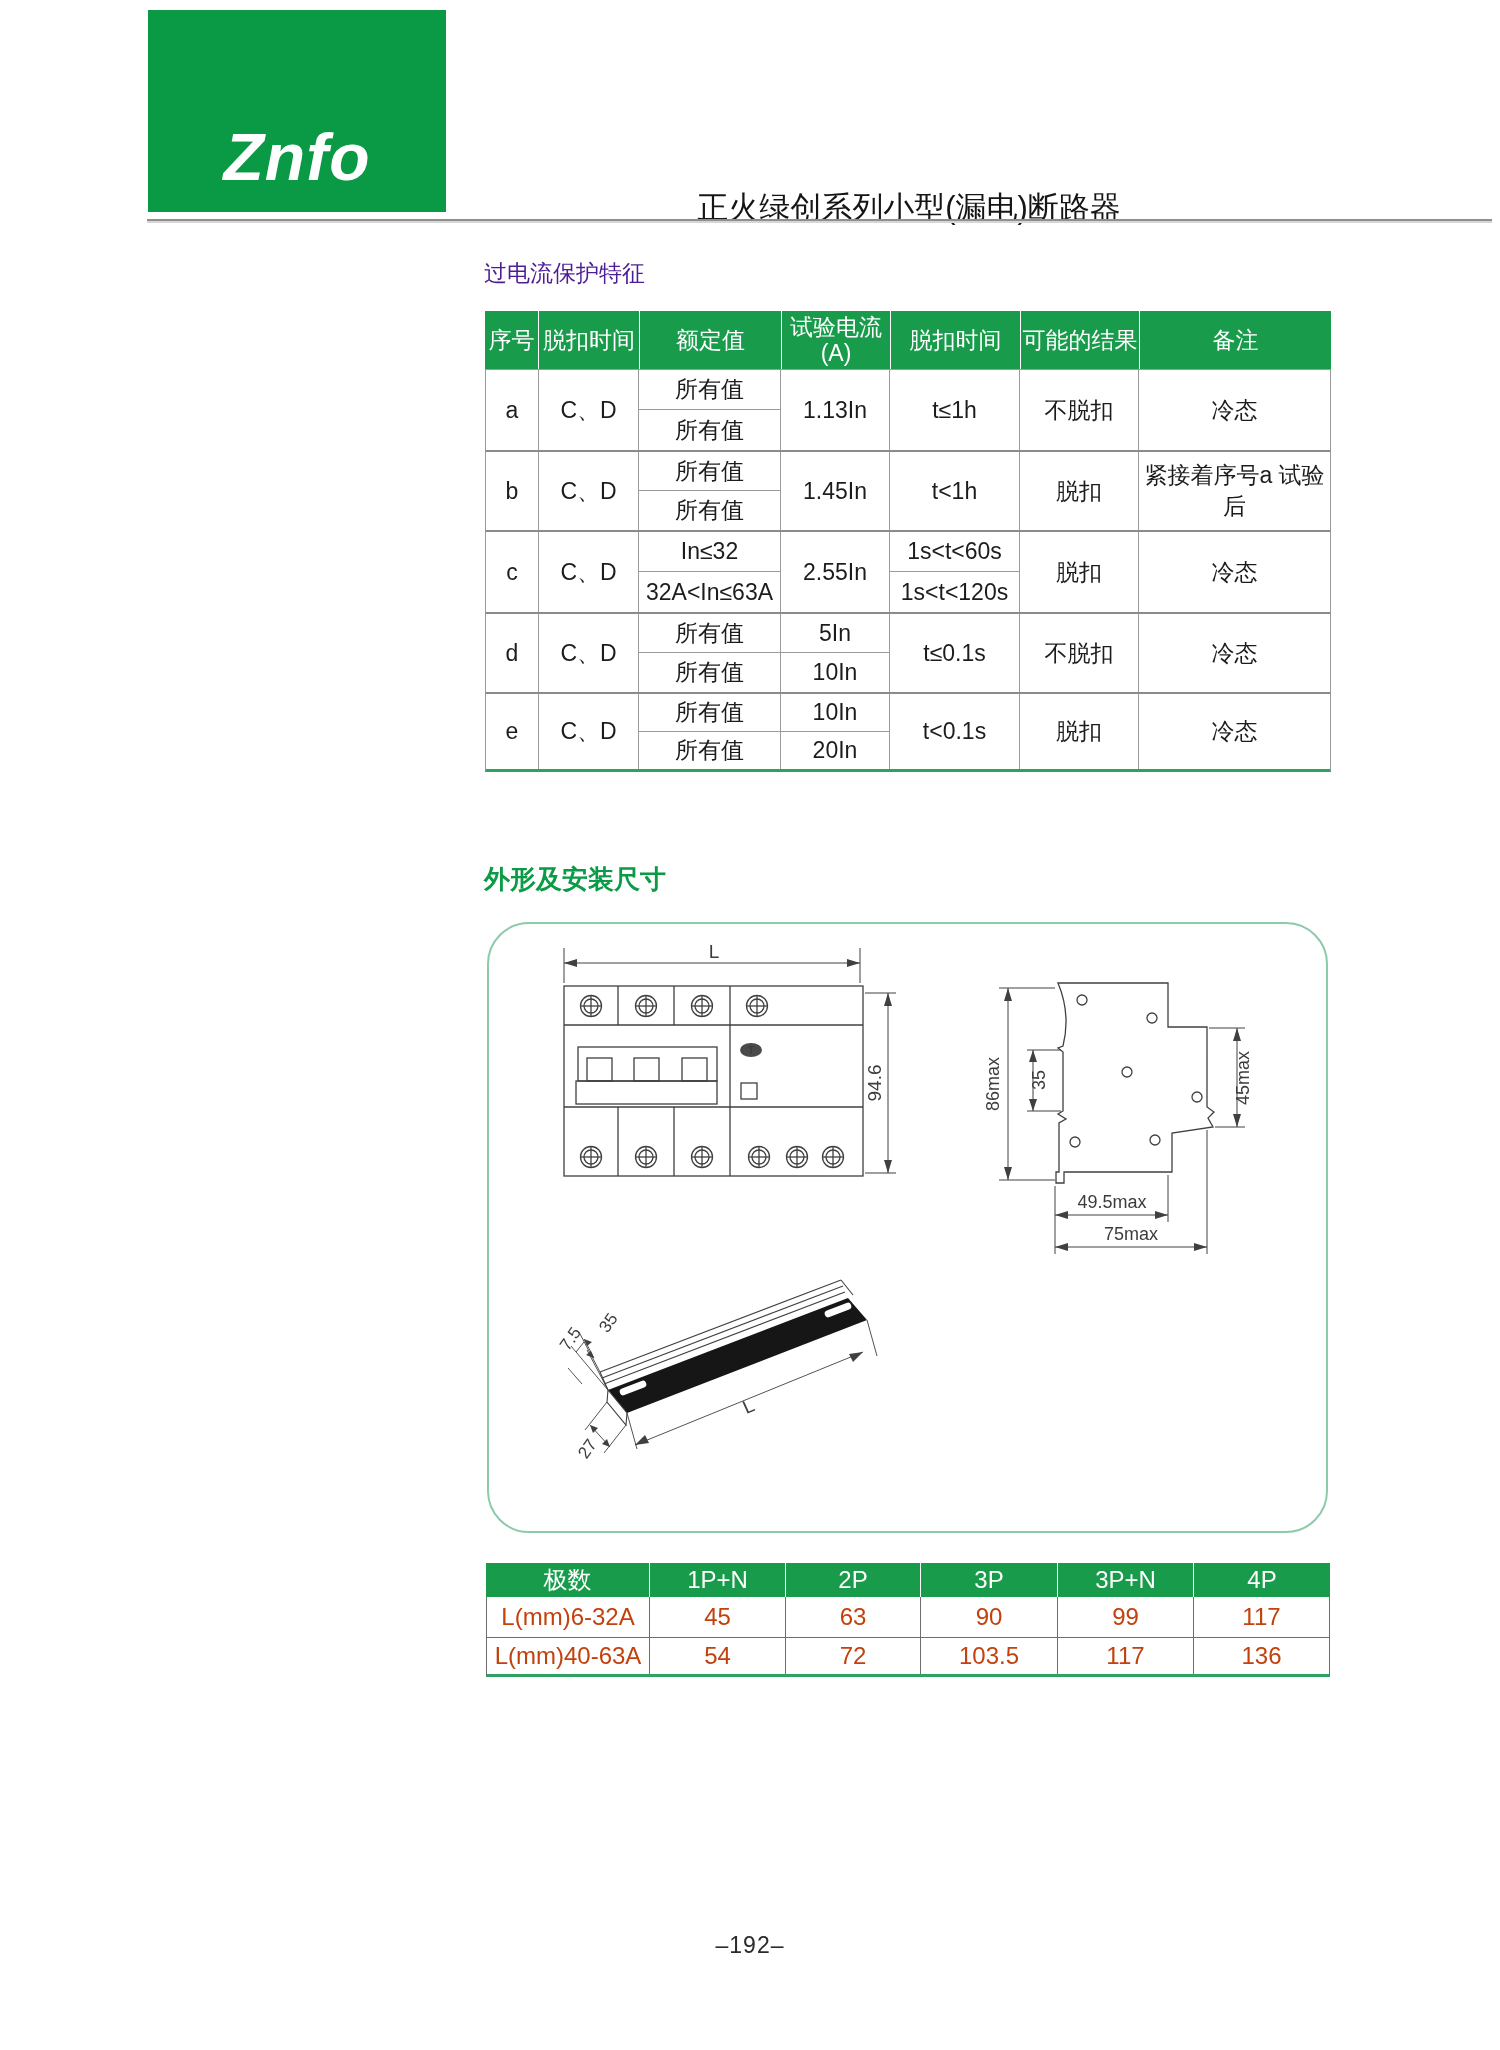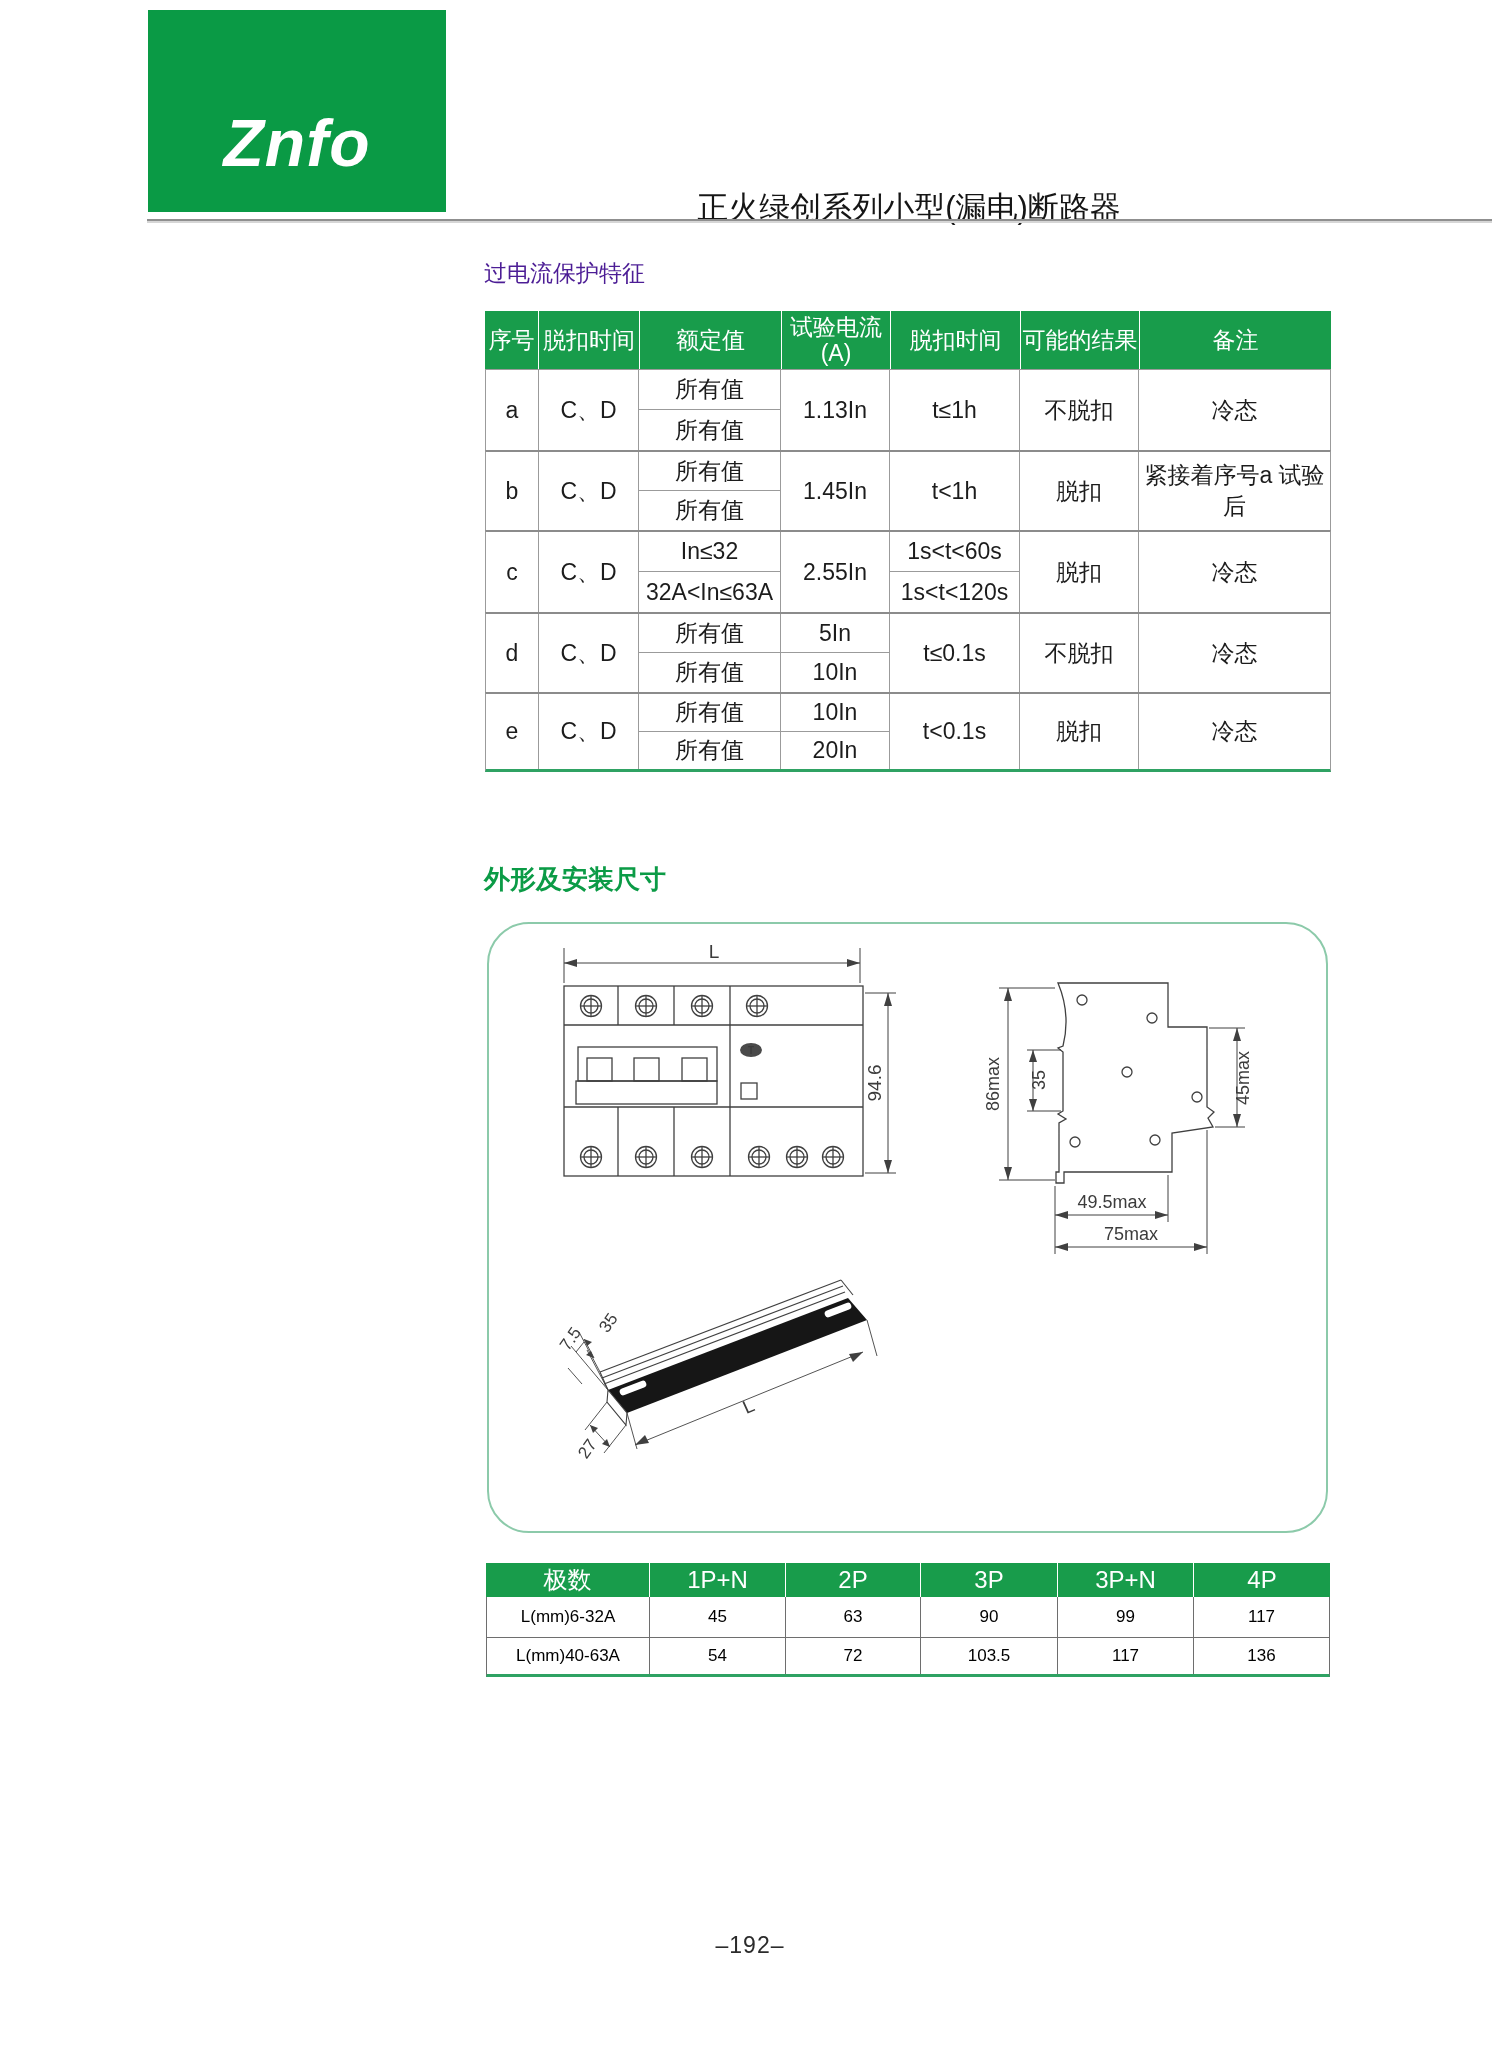--- a/index.html
+++ b/index.html
@@ -11,7 +11,7 @@
   
   .logo{left:148px;top:10px;width:298px;height:202px;background:#0a9a45;
         display:flex;align-items:flex-end;justify-content:center;
-        padding-bottom:36px;box-sizing:border-box}
+        padding-bottom:22px;box-sizing:border-box}
   .logo span{color:#fff;font-size:66px;font-weight:bold;font-style:italic;letter-spacing:1px;line-height:1}
   .model{left:485px;top:124px;width:847px;text-align:right;font-size:57px;line-height:1;
          font-weight:bold;color:#0c9b47;letter-spacing:0.5px}

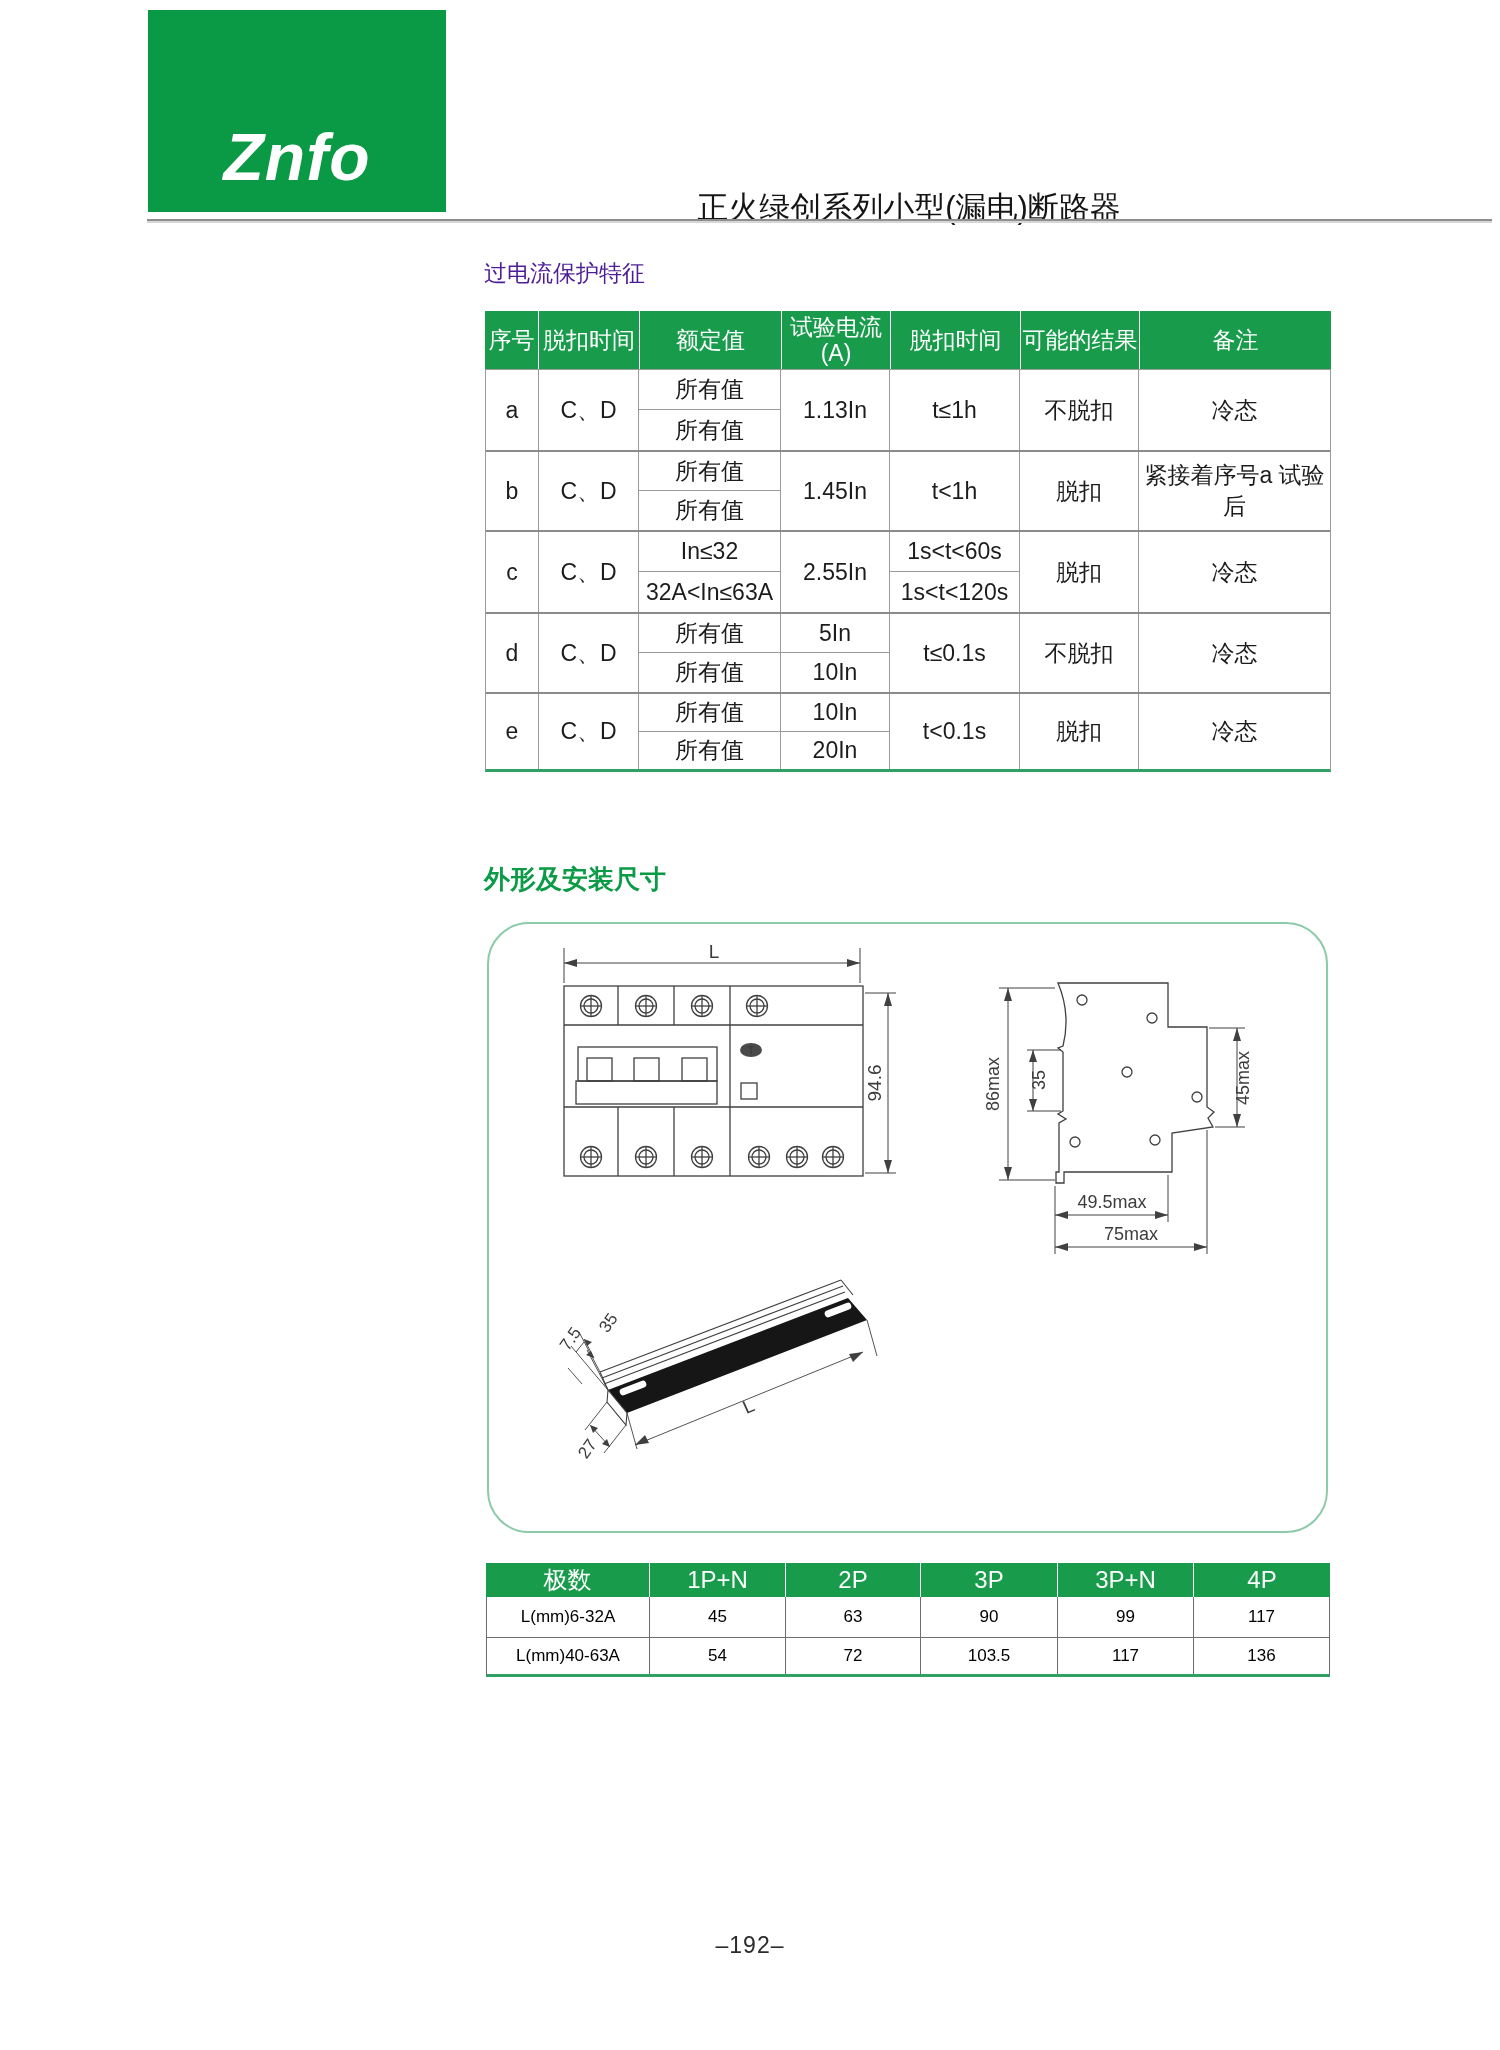--- a/index.html
+++ b/index.html
@@ -53,7 +53,7 @@
   .t2h>div:last-child{border-right:none}
   .t2r{display:grid;grid-template-columns:163px 136px 135px 137px 136px 135px;height:40px;
        border-left:1px solid #6e6e6e;border-right:1px solid #6e6e6e;box-sizing:border-box;
-       font-size:17px;color:#000000}
+       font-size:24px;color:#c2410c}
   .t2r>div{display:flex;align-items:center;justify-content:center;border-right:1px solid #6e6e6e}
   .t2r>div:last-child{border-right:none}
   .t2r.r2{border-top:1px solid #6e6e6e;border-bottom:3px solid #2fa263}

